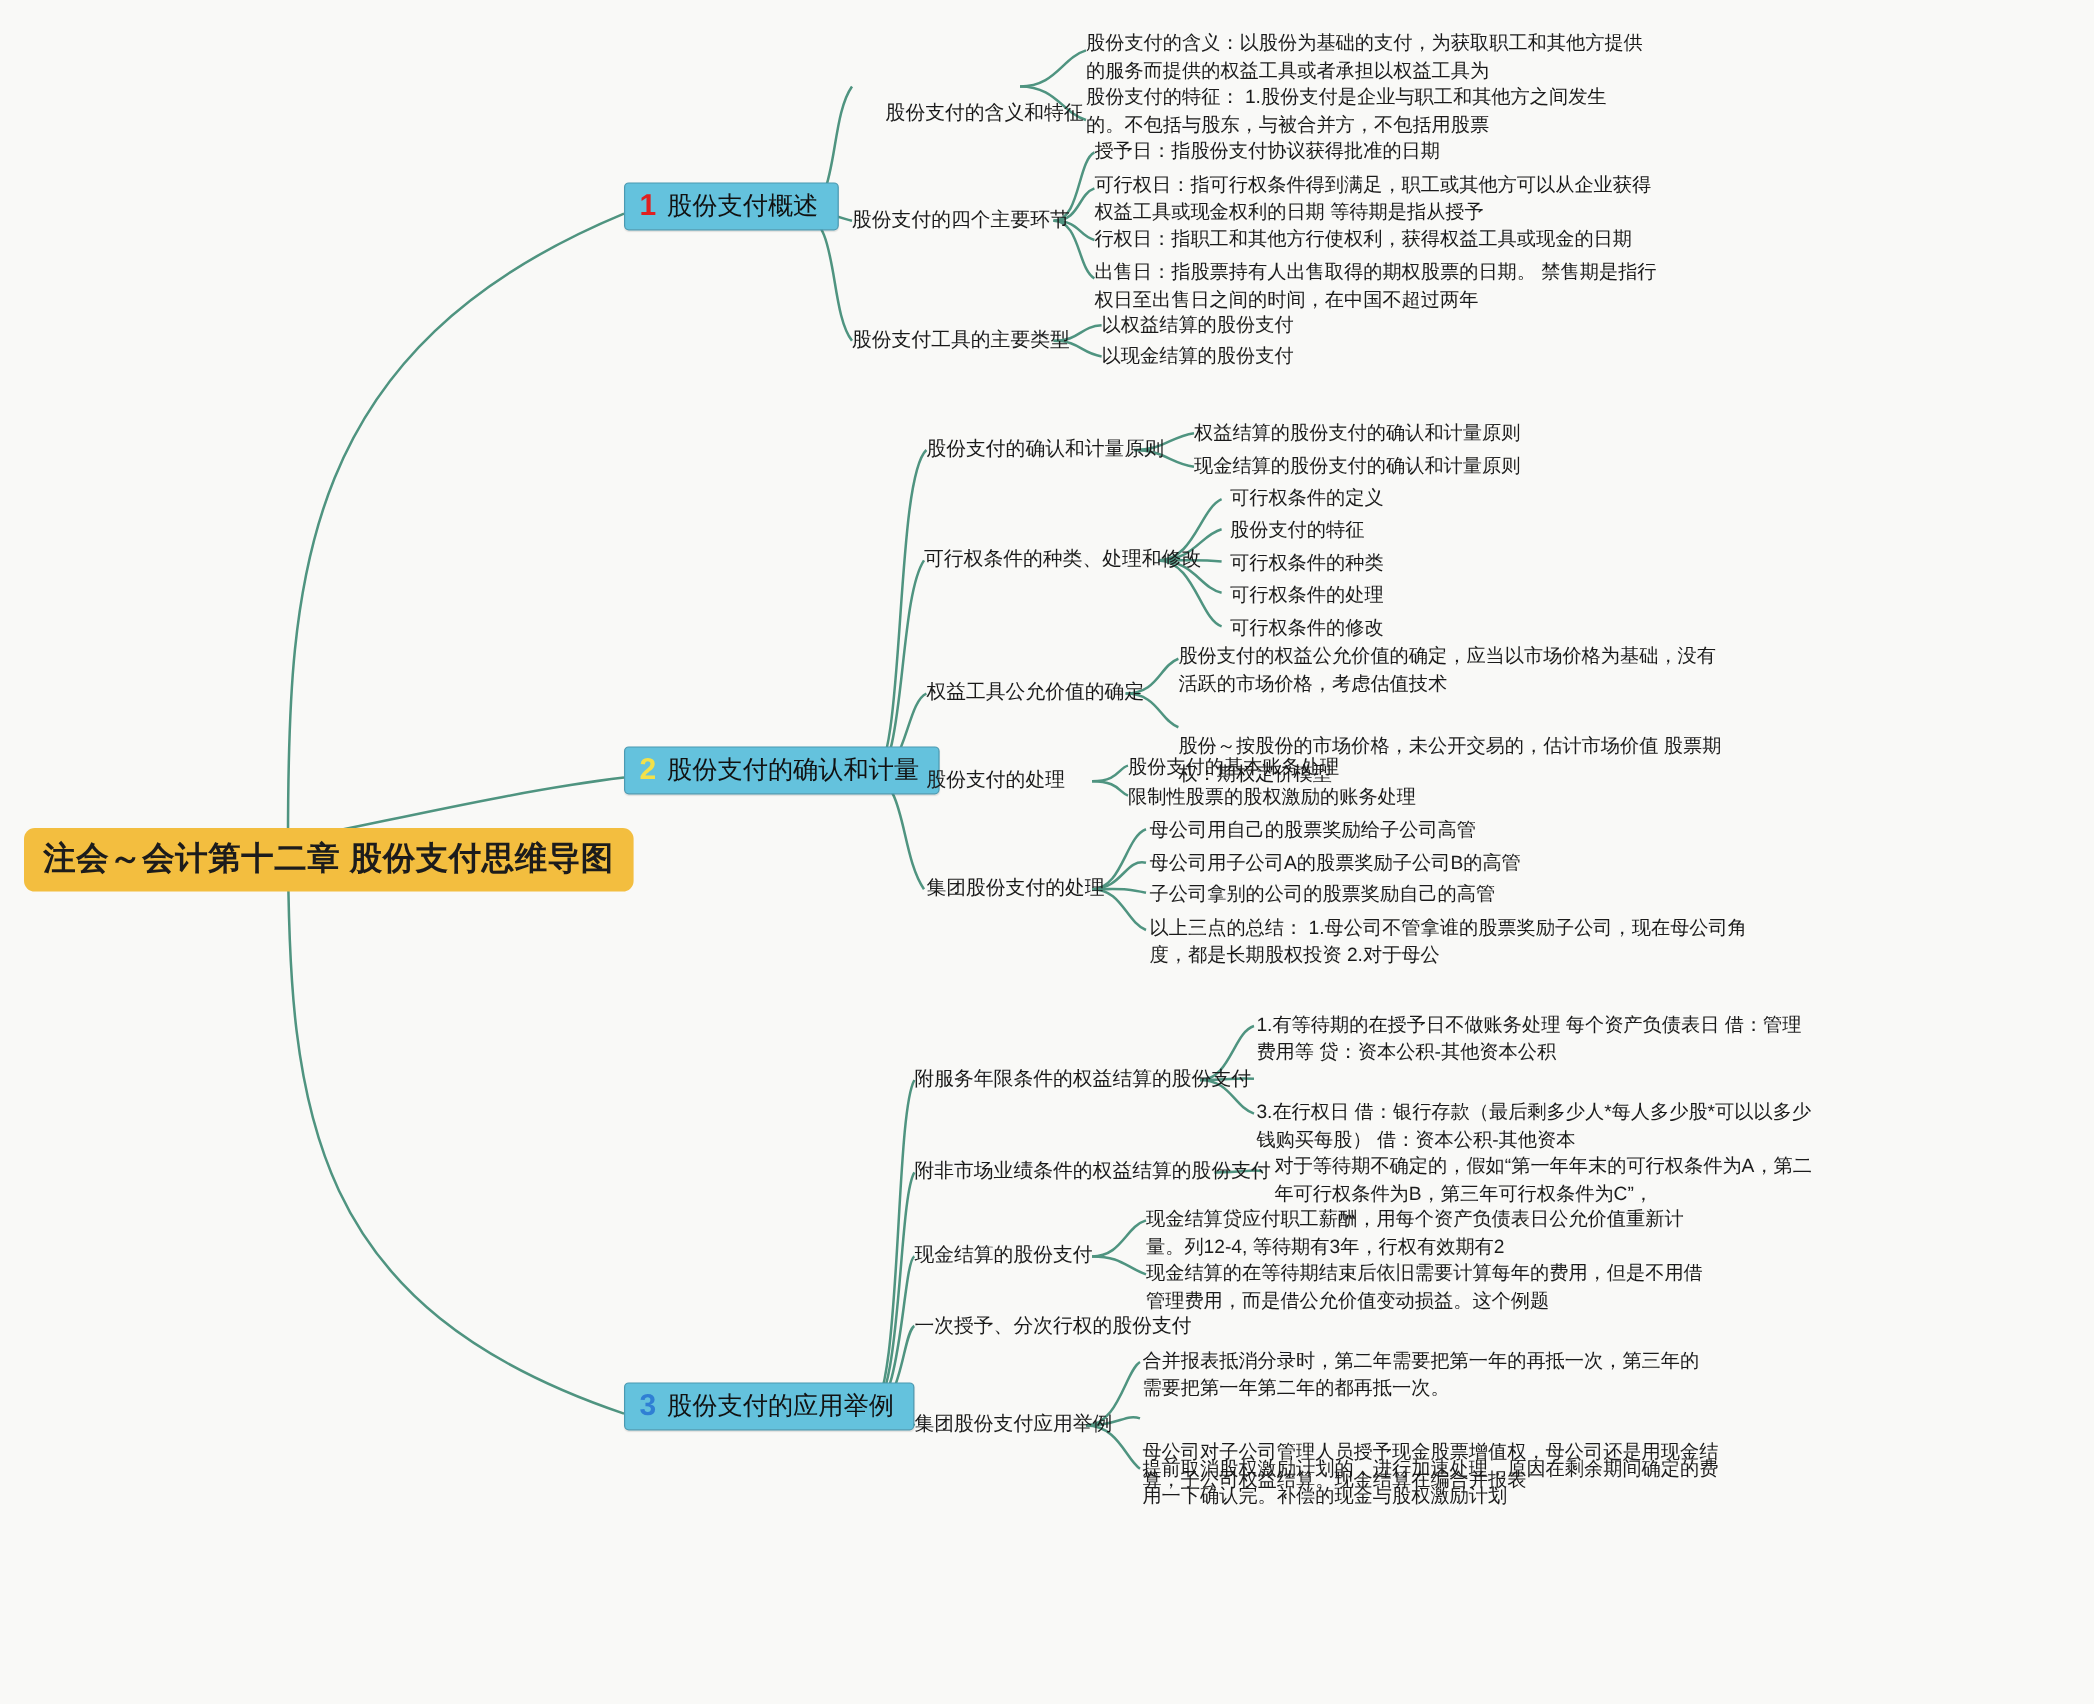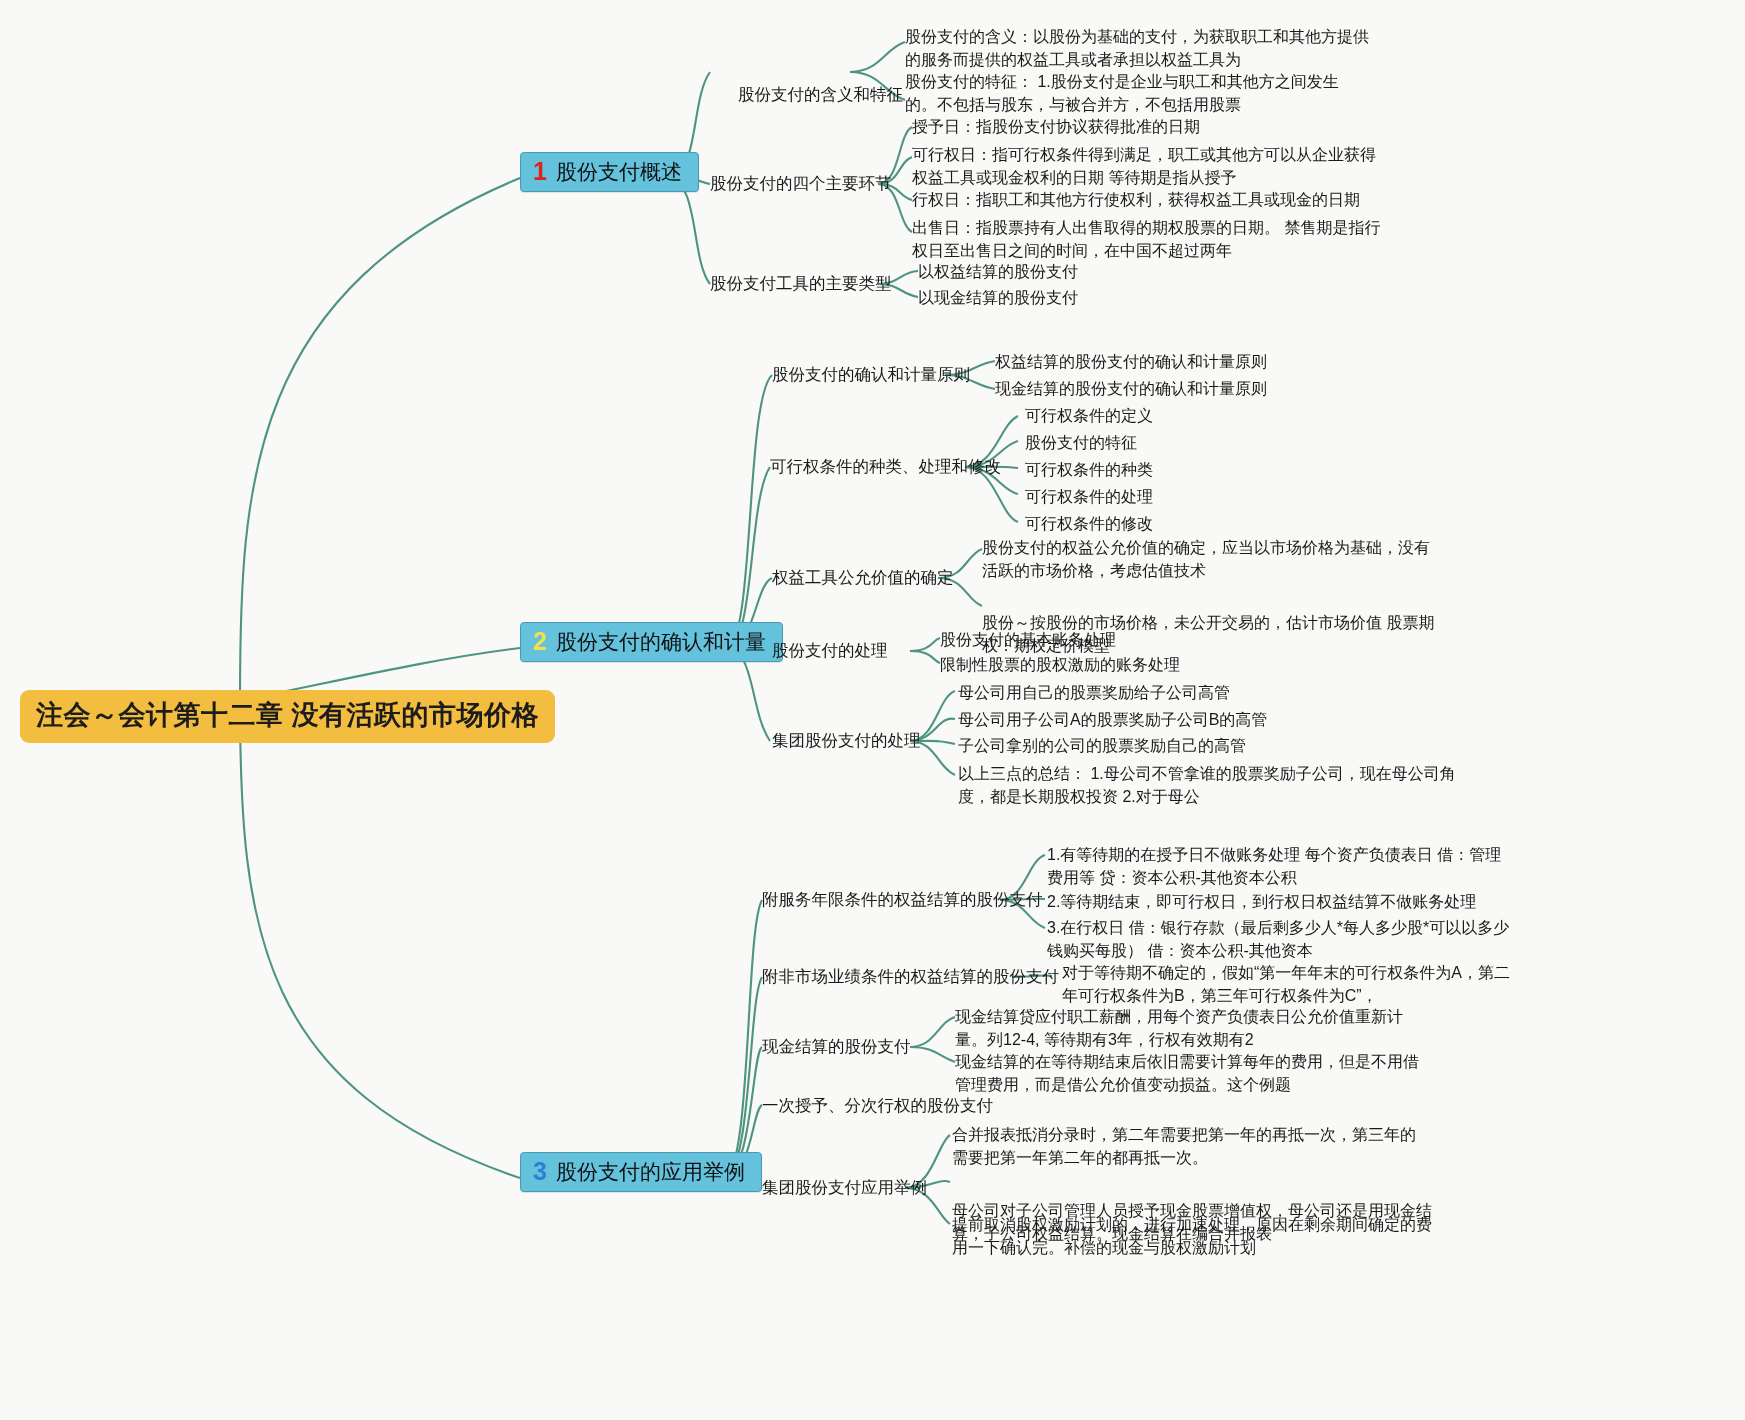--- a/index.html
+++ b/index.html
@@ -142,7 +142,7 @@
   </svg>
 
   <div class="node root" style="left:20px;top:690px;">
-    <span>注会～会计第十二章 没有活跃的市场价格</span>
+    <span>注会～会计第十二章 股份支付思维导图</span>
   </div>
 
   <div class="node lvl1" style="left:520px;top:152px;">

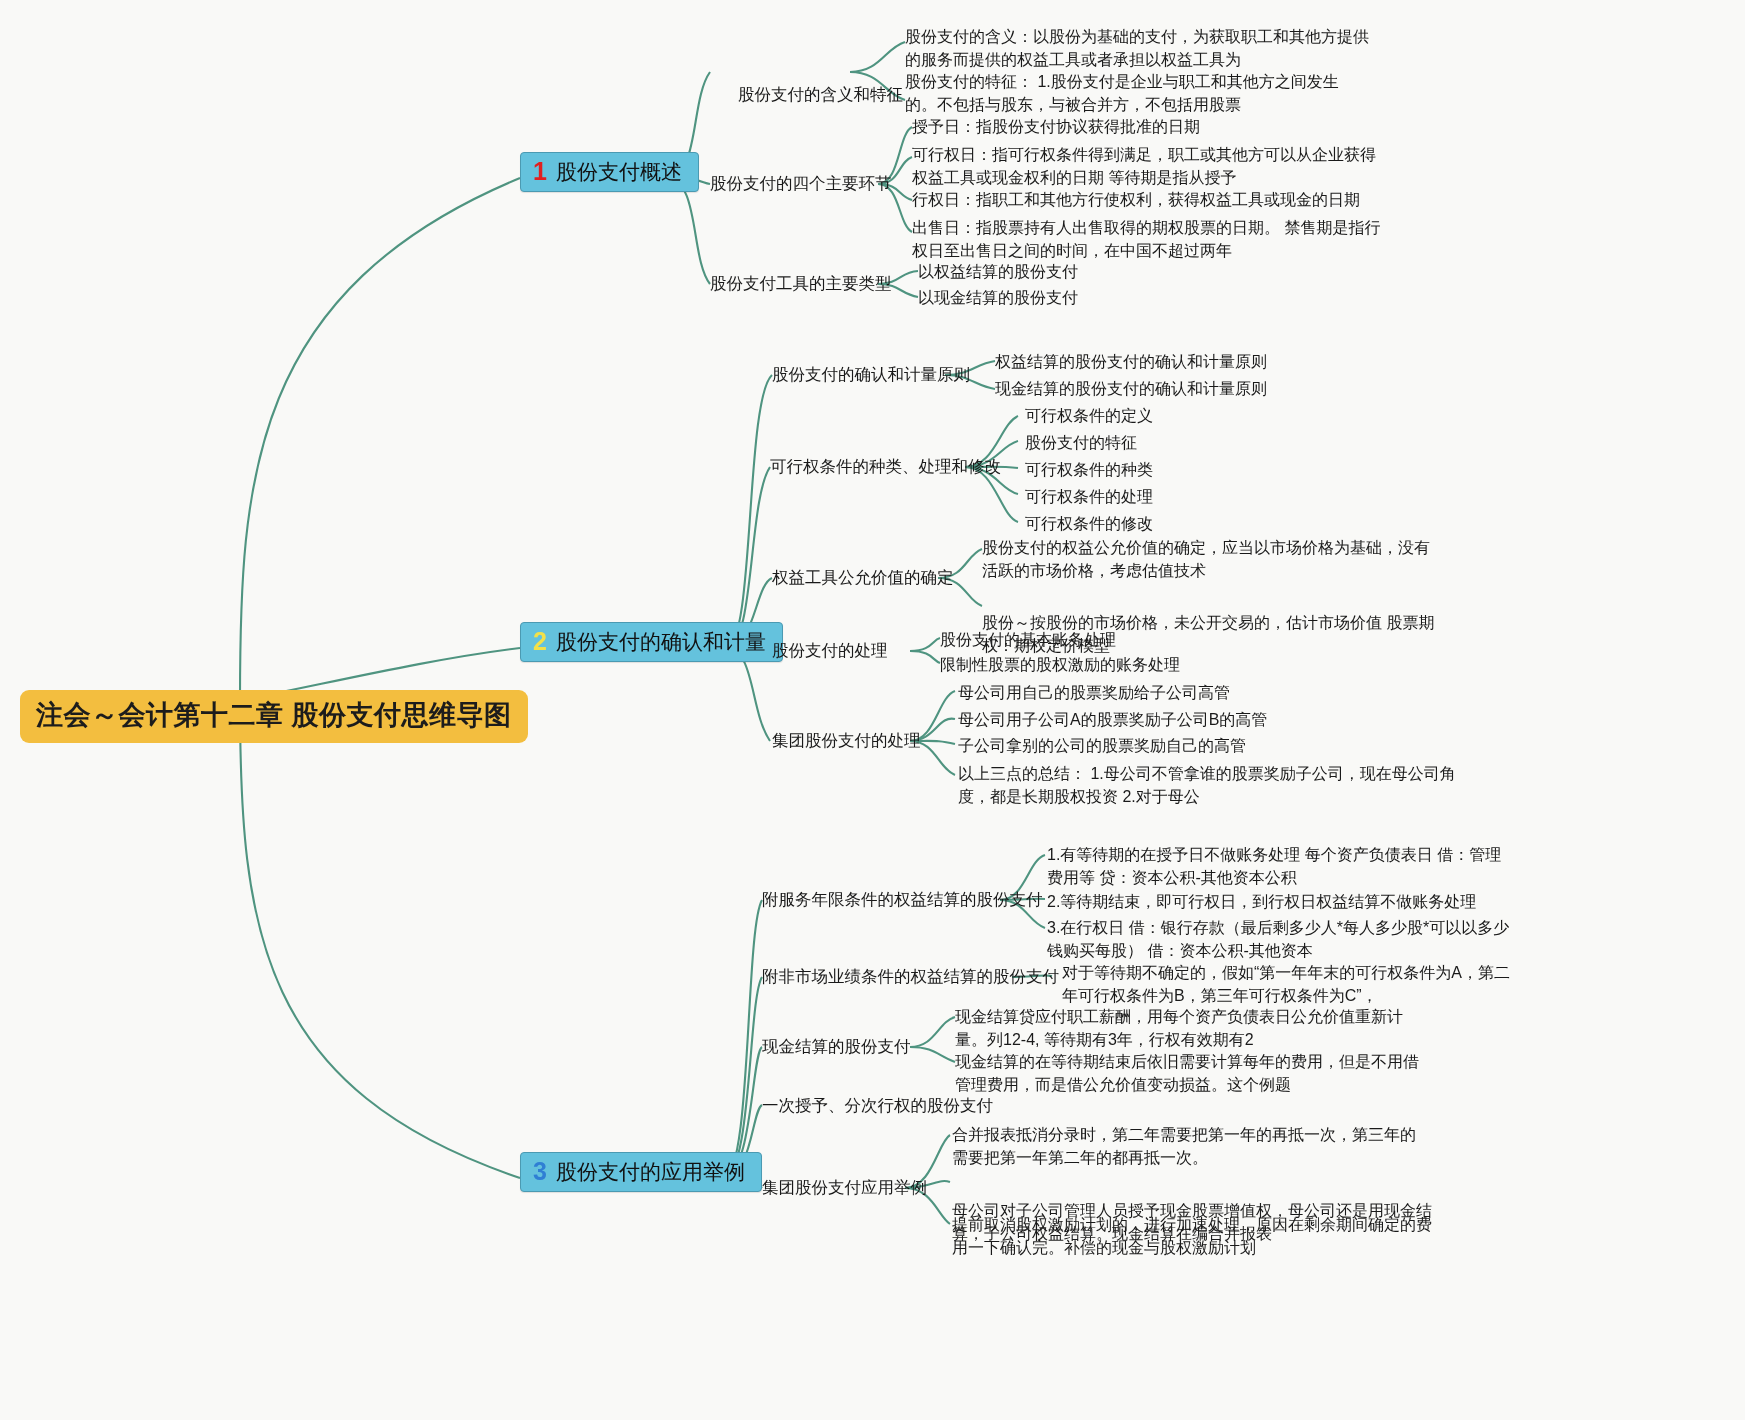--- a/index.html
+++ b/index.html
@@ -267,9 +267,6 @@
   <div class="node lvl3 wrap" style="left:1047px;top:843px;width:465px;">
     <span>1.有等待期的在授予日不做账务处理 每个资产负债表日 借：管理费用等 贷：资本公积-其他资本公积</span>
   </div>
-  <div class="node lvl3 nowrap" style="left:1047px;top:890px;">
-    <span>2.等待期结束，即可行权日，到行权日权益结算不做账务处理</span>
-  </div>
   <div class="node lvl3 wrap" style="left:1047px;top:916px;width:470px;">
     <span>3.在行权日 借：银行存款（最后剩多少人*每人多少股*可以以多少钱购买每股） 借：资本公积-其他资本</span>
   </div>

